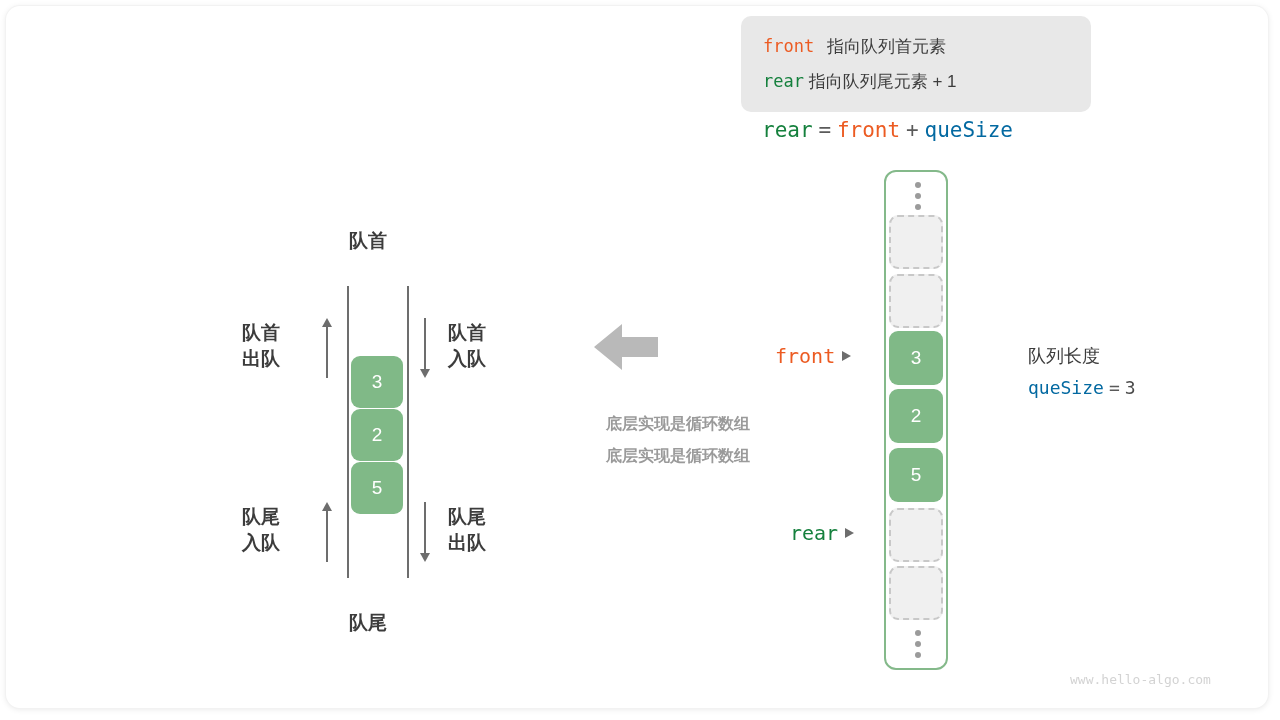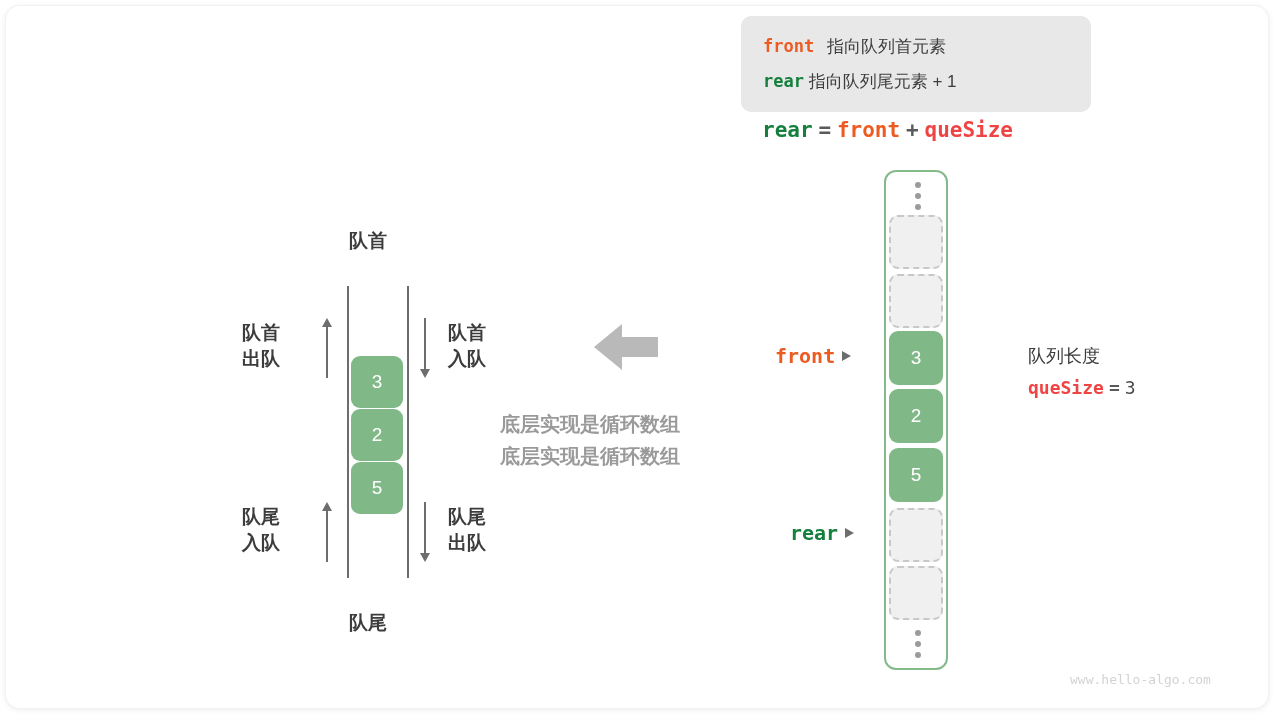--- a/index.html
+++ b/index.html
@@ -48,7 +48,7 @@
   }
   .mono-b {
     font-family: "DejaVu Sans Mono", "Liberation Mono", monospace;
-    font-weight: bold;
+    font-weight: normal;
   }
   .c-front { color: #ec5b22; }
   .c-rear  { color: #15803d; }

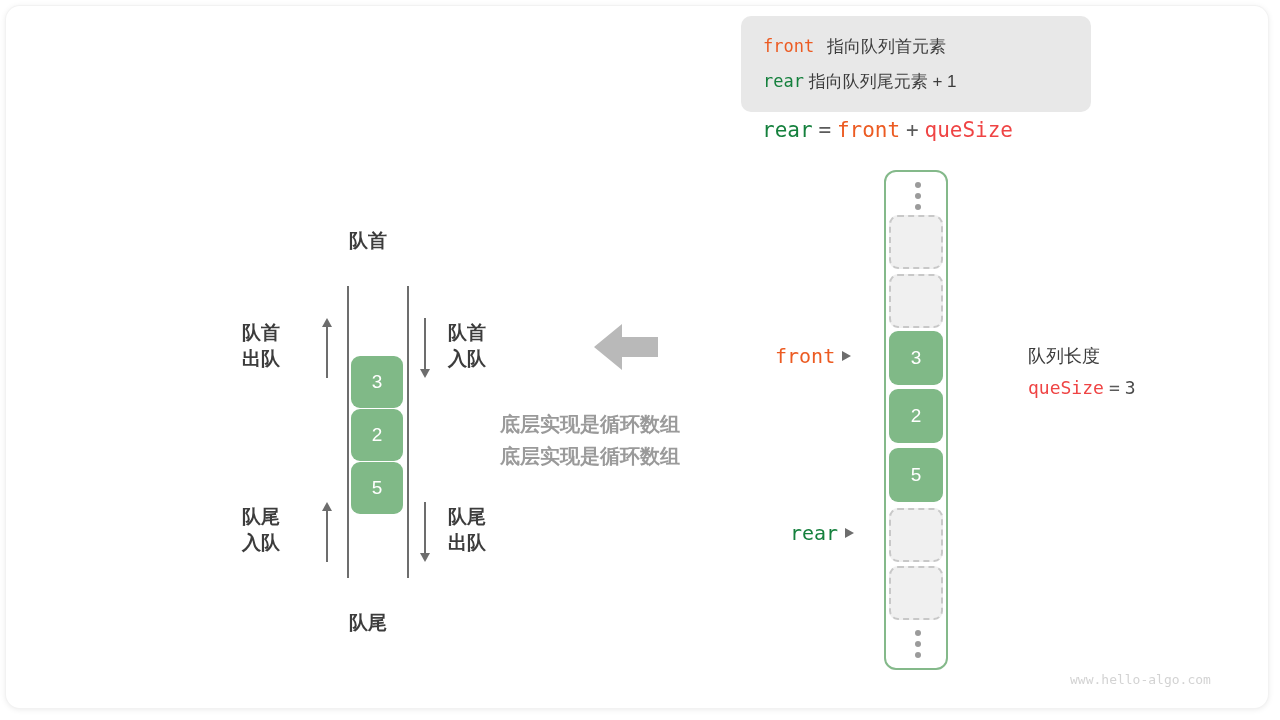--- a/index.html
+++ b/index.html
@@ -52,7 +52,7 @@
   }
   .c-front { color: #ec5b22; }
   .c-rear  { color: #15803d; }
-  .c-size  { color: #ef4444; }
+  .c-size  { color: #0369a1; }
   .cjk { font-family: "Liberation Sans", "DejaVu Sans", sans-serif; }
 
   .formula {

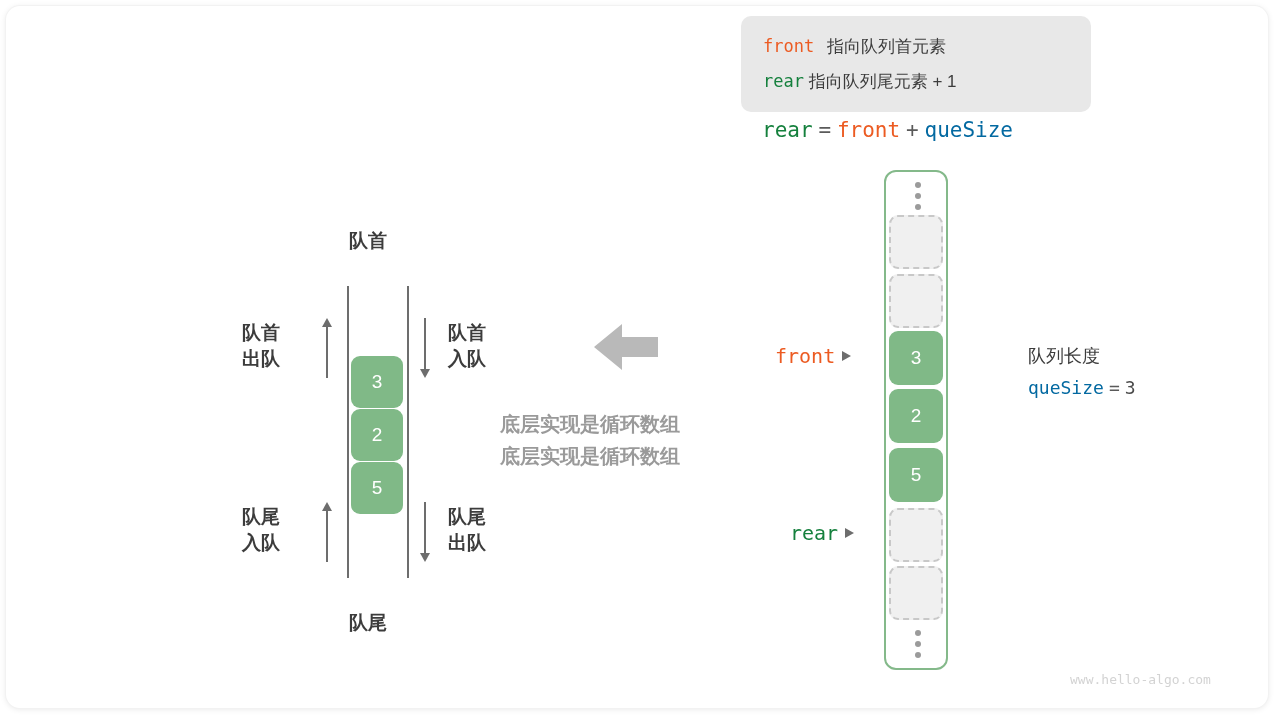--- a/index.html
+++ b/index.html
@@ -198,8 +198,8 @@
   .center-note {
     left: 500px; top: 408px;
     width: 250px;
-    text-align: left;
-    font-size: 20px;
+    text-align: right;
+    font-size: 16px;
     font-weight: bold;
     line-height: 32px;
     color: #9a9a9a;

